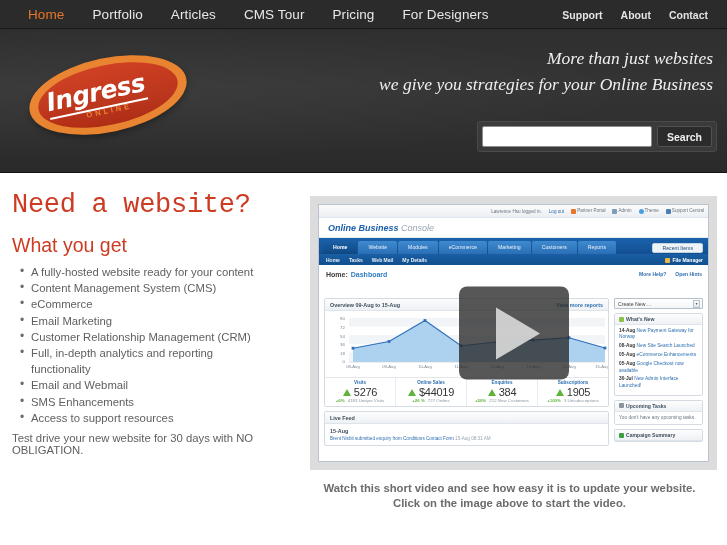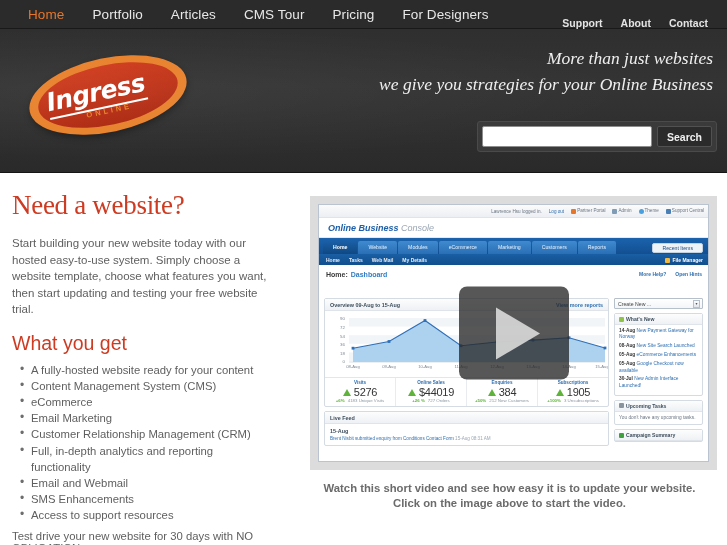--- a/index.html
+++ b/index.html
@@ -23,7 +23,7 @@
     padding: 0 14px; line-height: 29px; letter-spacing: .1px;
   }
   .topnav .mainlinks a.active { color: #e8762a; }
-  .topnav .utility { position: absolute; right: 10px; top: 8px; display: flex; align-items: center; height: 30px; }
+  .topnav .utility { position: absolute; right: 10px; top: 0; display: flex; align-items: center; height: 30px; }
   .topnav .utility a {
     color: #e3e3e3; font-size: 10.5px; font-weight: bold; text-decoration: none;
     padding: 0 9px; line-height: 29px;

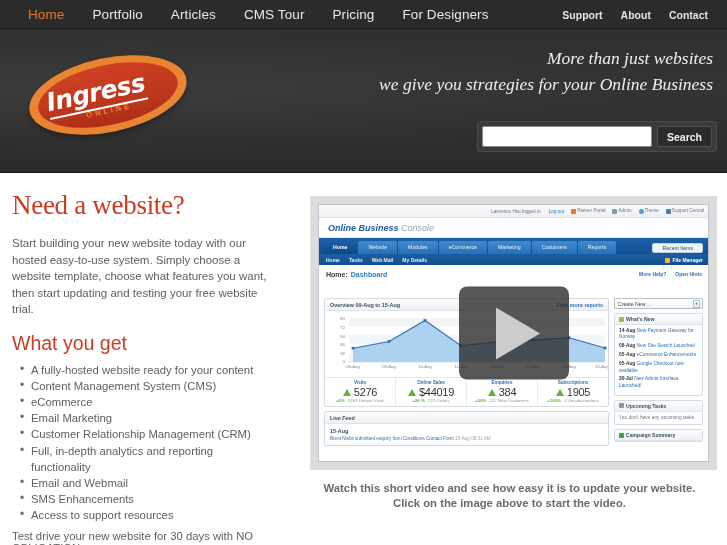--- a/index.html
+++ b/index.html
@@ -102,7 +102,7 @@
   .h1 {
     color: #cc3b22; font-size: 27px; font-weight: normal;
     letter-spacing: -.3px; margin-bottom: 14px;
-    font-family: Liberation Serif, serif;
+    font-family: Liberation Mono, monospace;
   }
   .intro { color: #5f5f5f; font-size: 11.5px; line-height: 16.5px; margin-bottom: 14px; }
   .h2 {

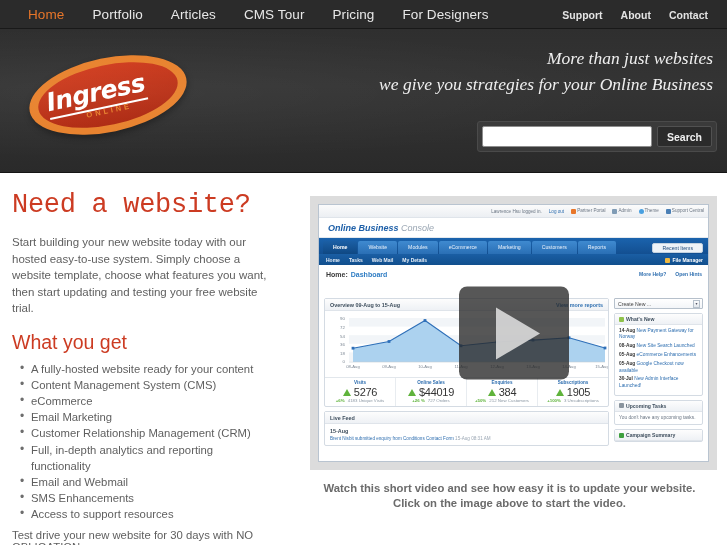--- a/index.html
+++ b/index.html
@@ -307,7 +307,6 @@
 
   <div class="leftcol">
     <div class="h1">Need a website?</div>
-    <div class="intro">Start building your new website today with our hosted easy-to-use system.  Simply choose a website template, choose what features you want, then start updating and testing your free website trial.</div>
     <div class="h2">What you get</div>
     <ul class="feats">
       <li>A fully-hosted website ready for your content</li>

